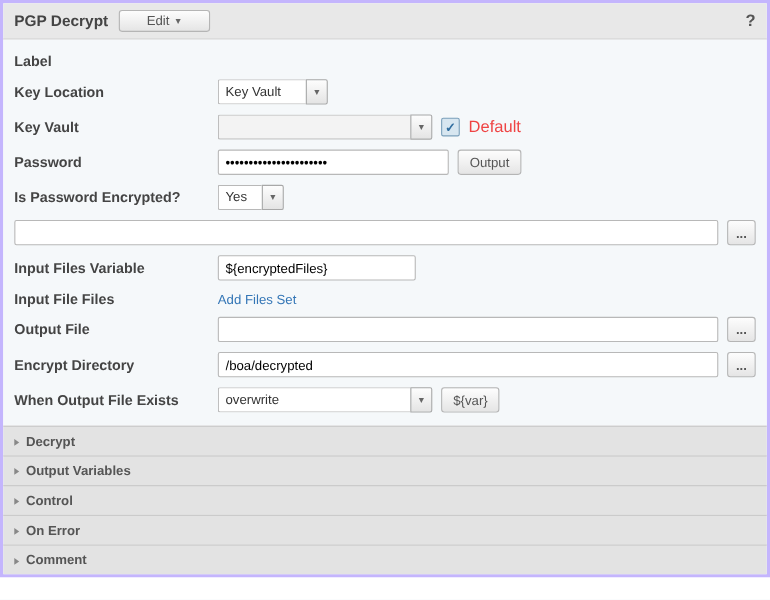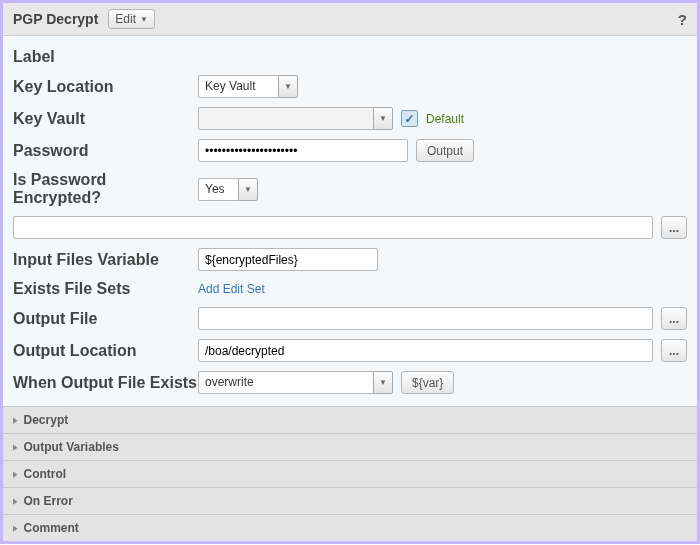--- a/index.html
+++ b/index.html
@@ -7,7 +7,7 @@
 .panel { border: 3px solid #c4b5fd; margin: 0; }
 .header { background: #e8e8e8; border-bottom: 1px solid #cfcfcf; padding: 6px 10px; display: flex; align-items: center; }
 .header-title { font-weight: bold; font-size: 14px; color: #444; margin-right: 10px; }
-.edit-btn { background: linear-gradient(#fdfdfd, #e5e5e5); border: 1px solid #b5b5b5; border-radius: 3px; padding: 2px 6px; display: flex; align-items: center; gap: 4px; cursor: pointer; font-size: 12px; color: #555; }
+.edit-btn { background: linear-gradient(#fdfdfd, #e5e5e5); border: 1px solid #b5b5b5; border-radius: 3px; padding: 2px 24px; display: flex; align-items: center; gap: 4px; cursor: pointer; font-size: 12px; color: #555; }
 .help-icon { margin-left: auto; font-weight: bold; color: #555; font-size: 15px; cursor: pointer; }
 .form { padding: 12px 10px; background: #f5f8fa; }
 .row { display: flex; align-items: center; margin-bottom: 9px; }

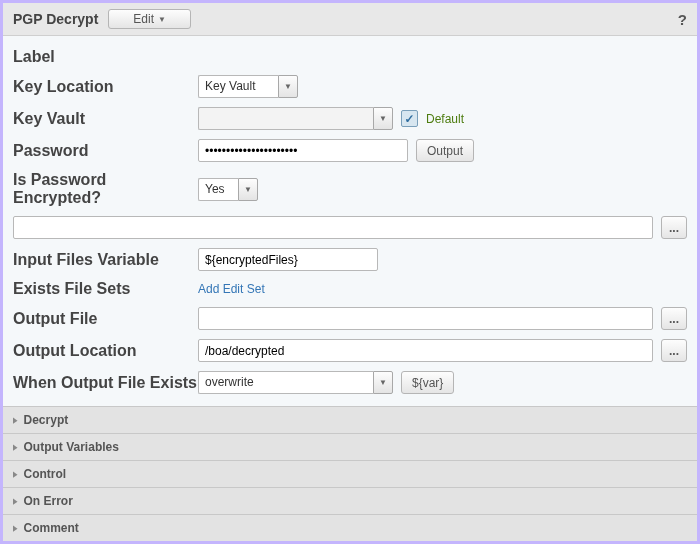--- a/index.html
+++ b/index.html
@@ -11,7 +11,7 @@
 .help-icon { margin-left: auto; font-weight: bold; color: #555; font-size: 15px; cursor: pointer; }
 .form { padding: 12px 10px; background: #f5f8fa; }
 .row { display: flex; align-items: center; margin-bottom: 9px; }
-.row-label { width: 185px; font-size: 16px; color: #444; font-weight: bold; }
+.row-label { width: 185px; font-size: 13px; color: #444; font-weight: bold; }
 .row-controls { display: flex; align-items: center; gap: 8px; flex: 1; }
 input[type=text], input[type=password] { border: 1px solid #b8b8b8; border-radius: 2px; padding: 3px 6px; font-size: 12px; height: 23px; background: #fff; font-family: inherit; }
 .select { display: flex; }

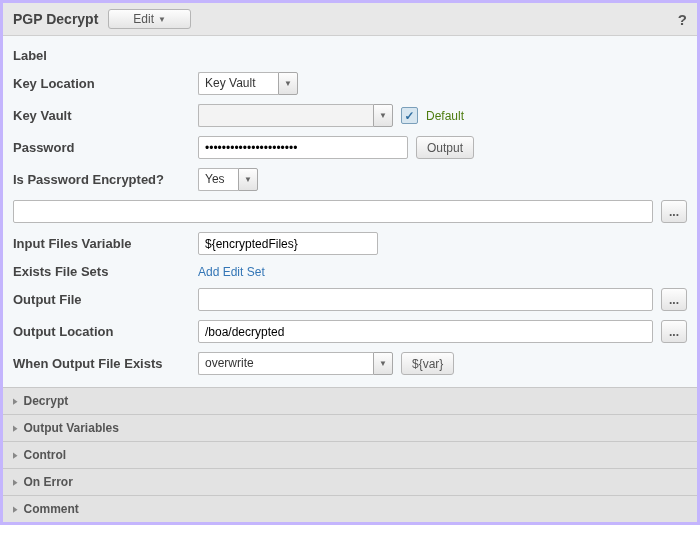--- a/index.html
+++ b/index.html
@@ -21,7 +21,7 @@
 .btn { background: linear-gradient(#fdfdfd, #e5e5e5); border: 1px solid #b5b5b5; border-radius: 3px; padding: 3px 10px; font-size: 12px; color: #555; cursor: pointer; height: 23px; }
 .browse-btn { width: 26px; padding: 0; font-weight: bold; text-align: center; }
 .checkbox { width: 17px; height: 17px; border: 1px solid #7a9fba; border-radius: 2px; background: #d7e6f0; display: inline-flex; align-items: center; justify-content: center; color: #2f6d9f; font-weight: bold; font-size: 12px; }
-.check-label { font-size: 12px; color: #4d7c0f; }
+.check-label { font-size: 15px; color: #ef4444; }
 .link { color: #3476b6; font-size: 12px; cursor: pointer; }
 .acc-row { background: #e3e3e3; border-top: 1px solid #c8c8c8; padding: 6px 10px; display: flex; align-items: center; gap: 6px; cursor: pointer; }
 .acc-row span.lbl { font-size: 12px; color: #555; font-weight: bold; }

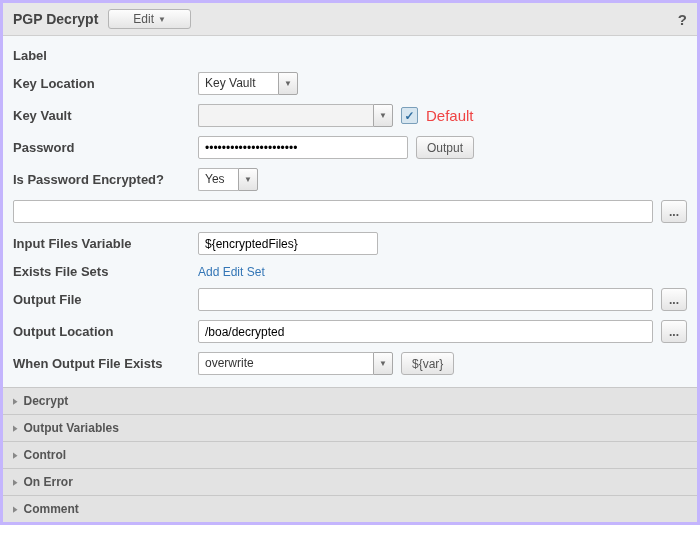--- a/index.html
+++ b/index.html
@@ -109,7 +109,7 @@
     </div>
 
     <div class="row">
-      <div class="row-label">Exists File Sets</div>
+      <div class="row-label">Input File Files</div>
       <div class="row-controls">
         <span class="link">Add Edit Set</span>
       </div>

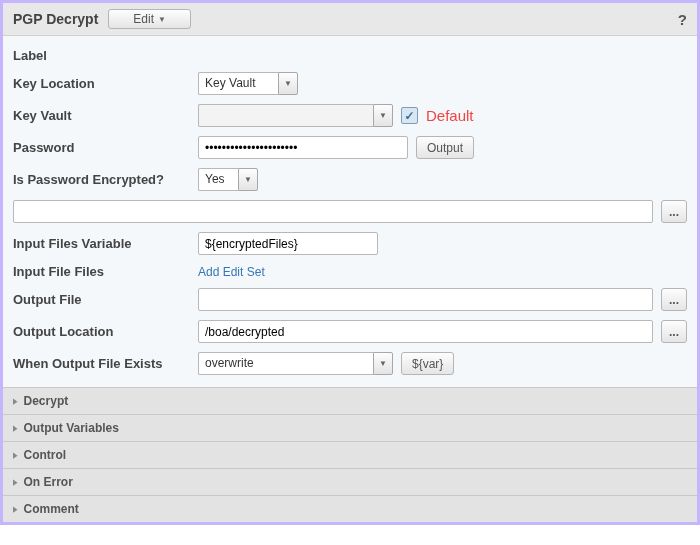--- a/index.html
+++ b/index.html
@@ -111,7 +111,7 @@
     <div class="row">
       <div class="row-label">Input File Files</div>
       <div class="row-controls">
-        <span class="link">Add Edit Set</span>
+        <span class="link">Add Files Set</span>
       </div>
     </div>
 

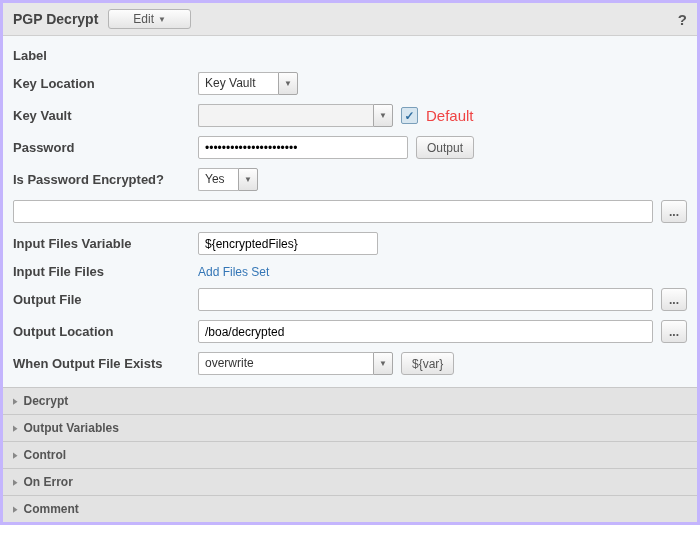--- a/index.html
+++ b/index.html
@@ -124,7 +124,7 @@
     </div>
 
     <div class="row">
-      <div class="row-label">Output Location</div>
+      <div class="row-label">Encrypt Directory</div>
       <div class="row-controls">
         <input type="text" style="flex: 1 1 0%;" value="/boa/decrypted">
         <button class="btn browse-btn">...</button>

